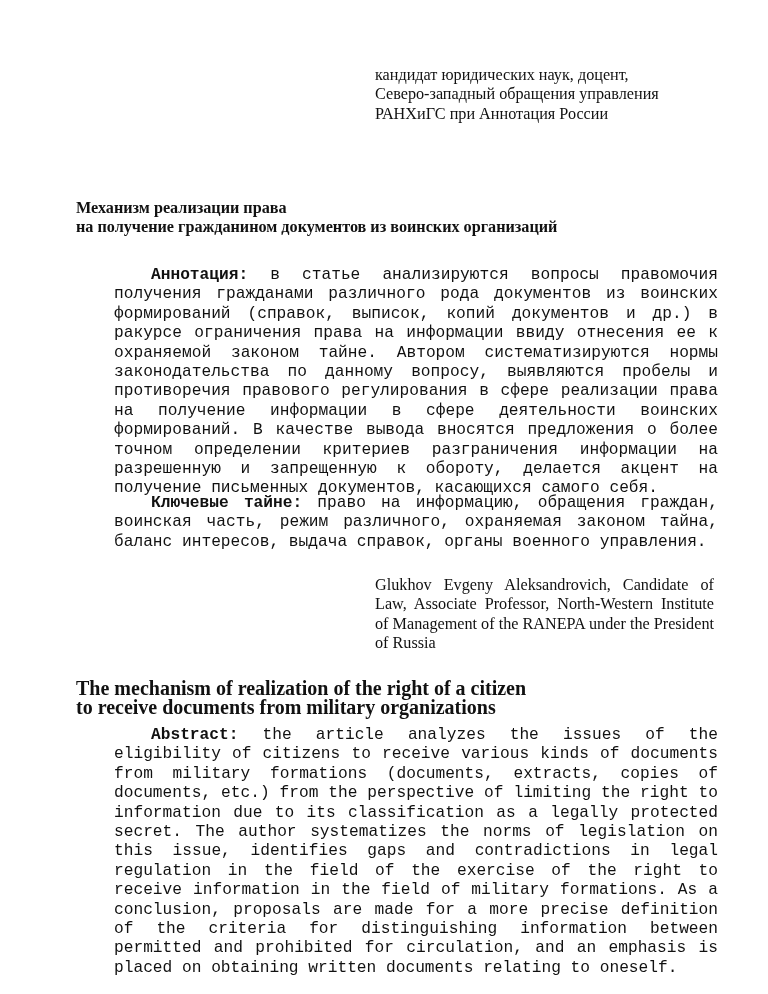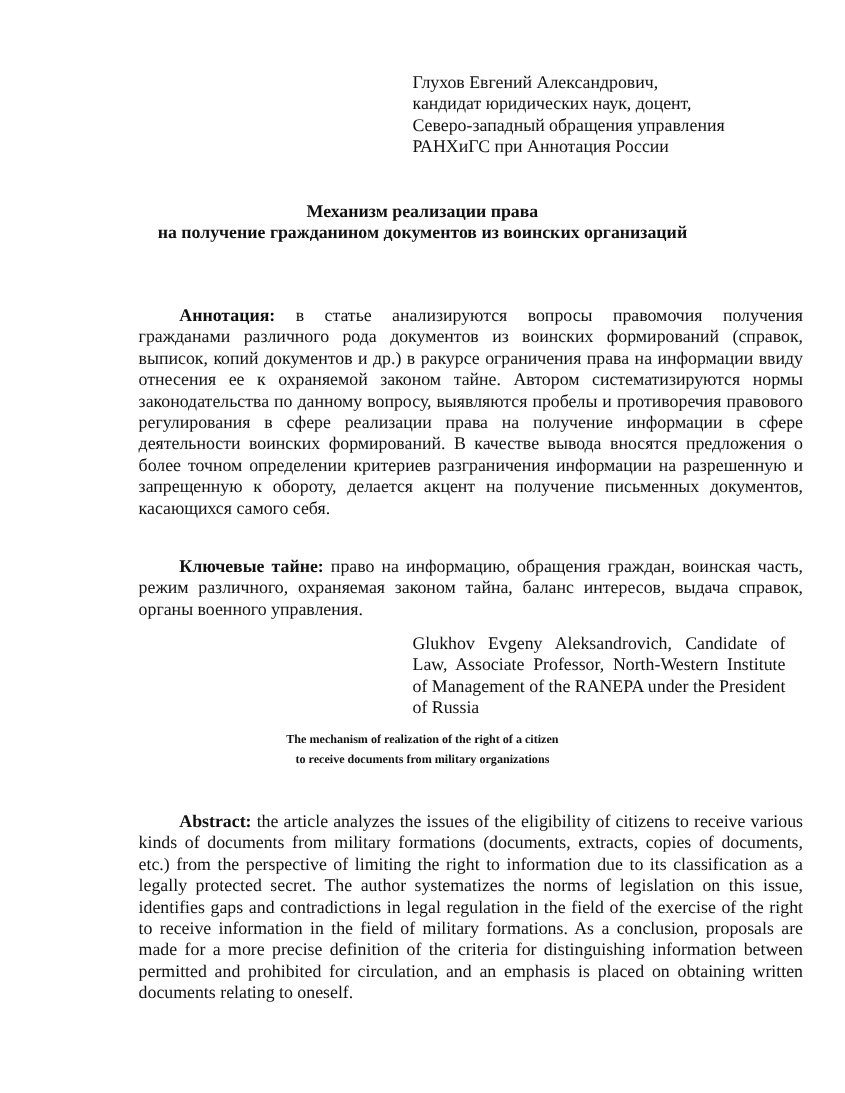--- a/index.html
+++ b/index.html
@@ -75,7 +75,6 @@
 <div class="page">
 
   <div class="author-block" id="author-ru">
-    <p>Глухов Евгений Александрович,</p>
     <p>кандидат юридических наук, доцент,</p>
     <p>Северо-западный обращения управления</p>
     <p>РАНХиГС при Аннотация России</p>

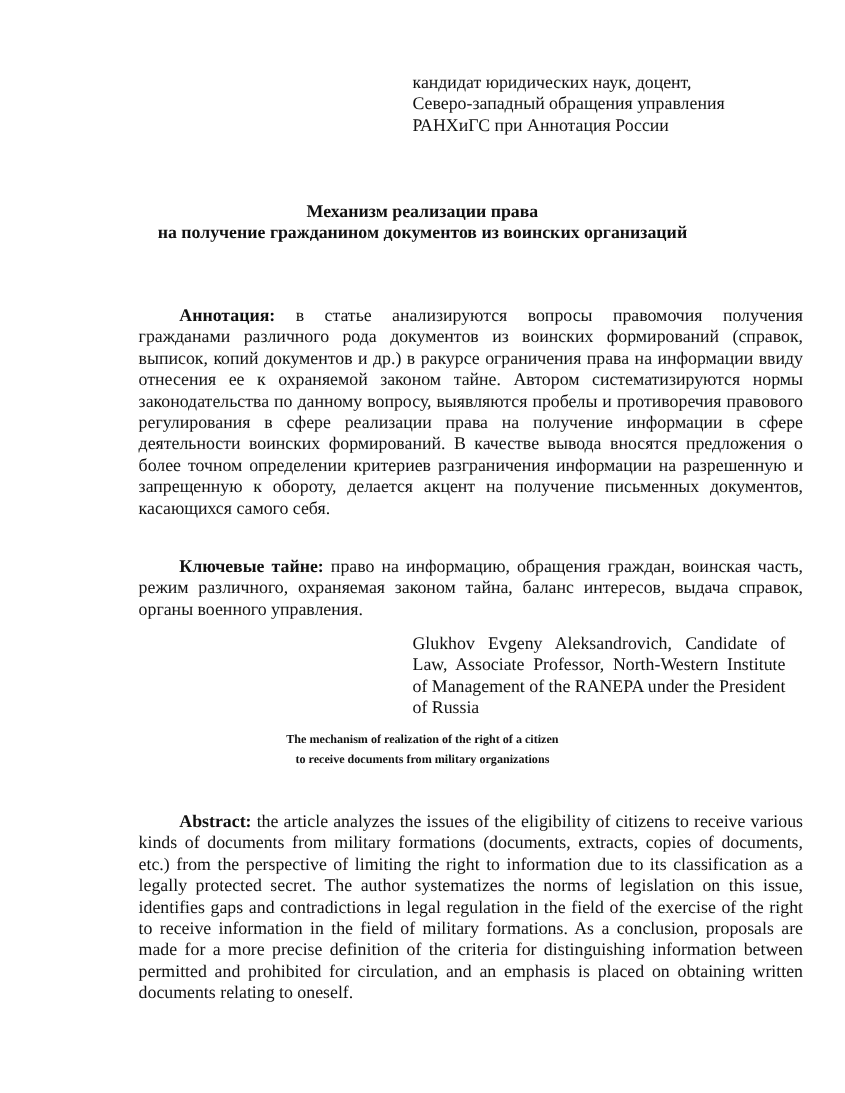--- a/index.html
+++ b/index.html
@@ -47,9 +47,9 @@
       position: absolute;
       left: 60px;
       width: 648px;
-      text-align: center;
+      text-align: left;
       font-weight: bold;
-      margin: 0;
+      margin: 16px;
     }
     .title span { display: block; }
     #title-ru { top: 183px; }

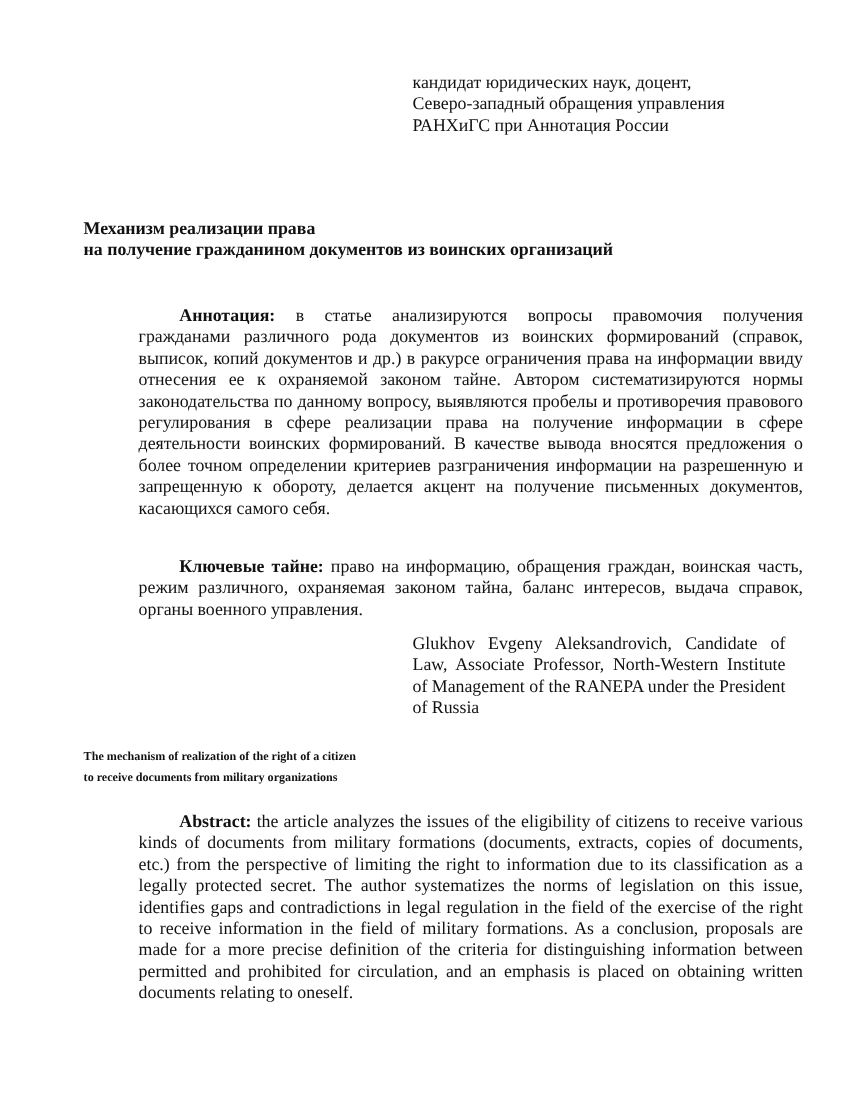--- a/index.html
+++ b/index.html
@@ -59,10 +59,11 @@
       position: absolute;
       left: 110px;
       width: 604px;
-      margin: 16px;
+      margin: 4px;
       text-align: justify;
       text-indent: 37px;
       hyphens: manual;
+      font-family: Liberation Mono, monospace;
     }
     .para .lbl { font-weight: bold; }
     #abstract-ru { top: 262px; }

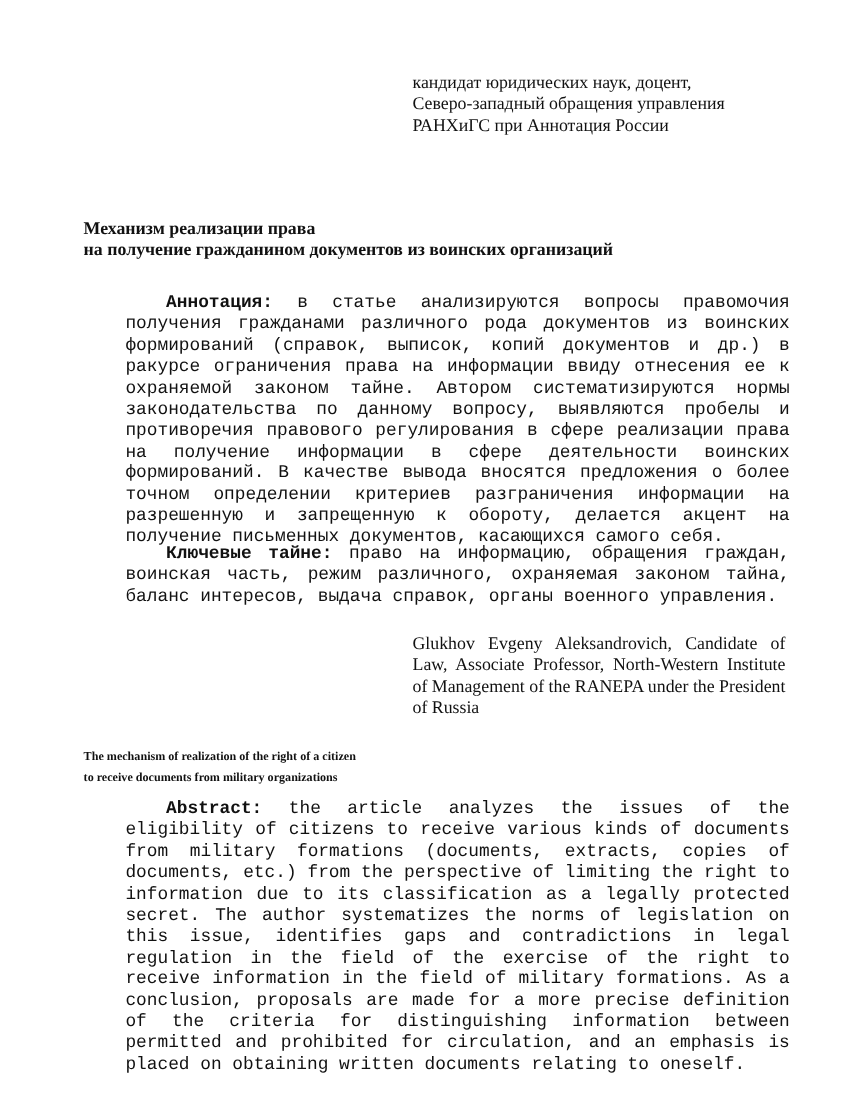--- a/index.html
+++ b/index.html
@@ -94,7 +94,7 @@
     <p>Glukhov Evgeny Aleksandrovich, Candidate of Law, Associate Professor, North-Western Institute of Management of the RANEPA un­der the President of Russia</p>
   </div>
 
-  <h1 class="title" id="title-en" style="font-size:11px;">
+  <h1 class="title" id="title-en" style="font-size:20px;">
     <span>The mechanism of realization of the right of a citizen</span>
     <span>to receive documents from military organizations</span>
   </h1>

